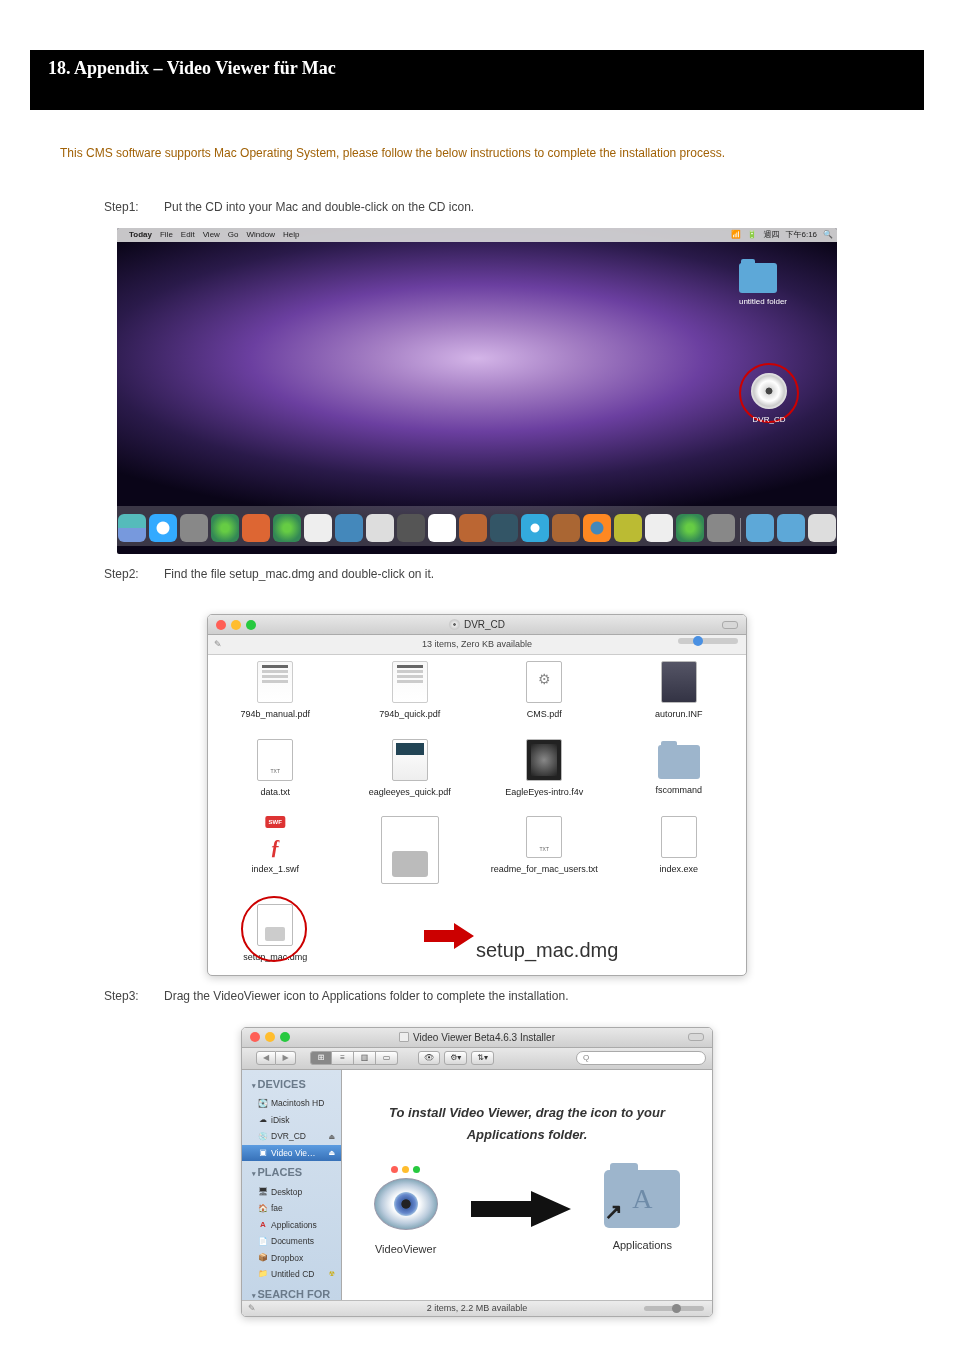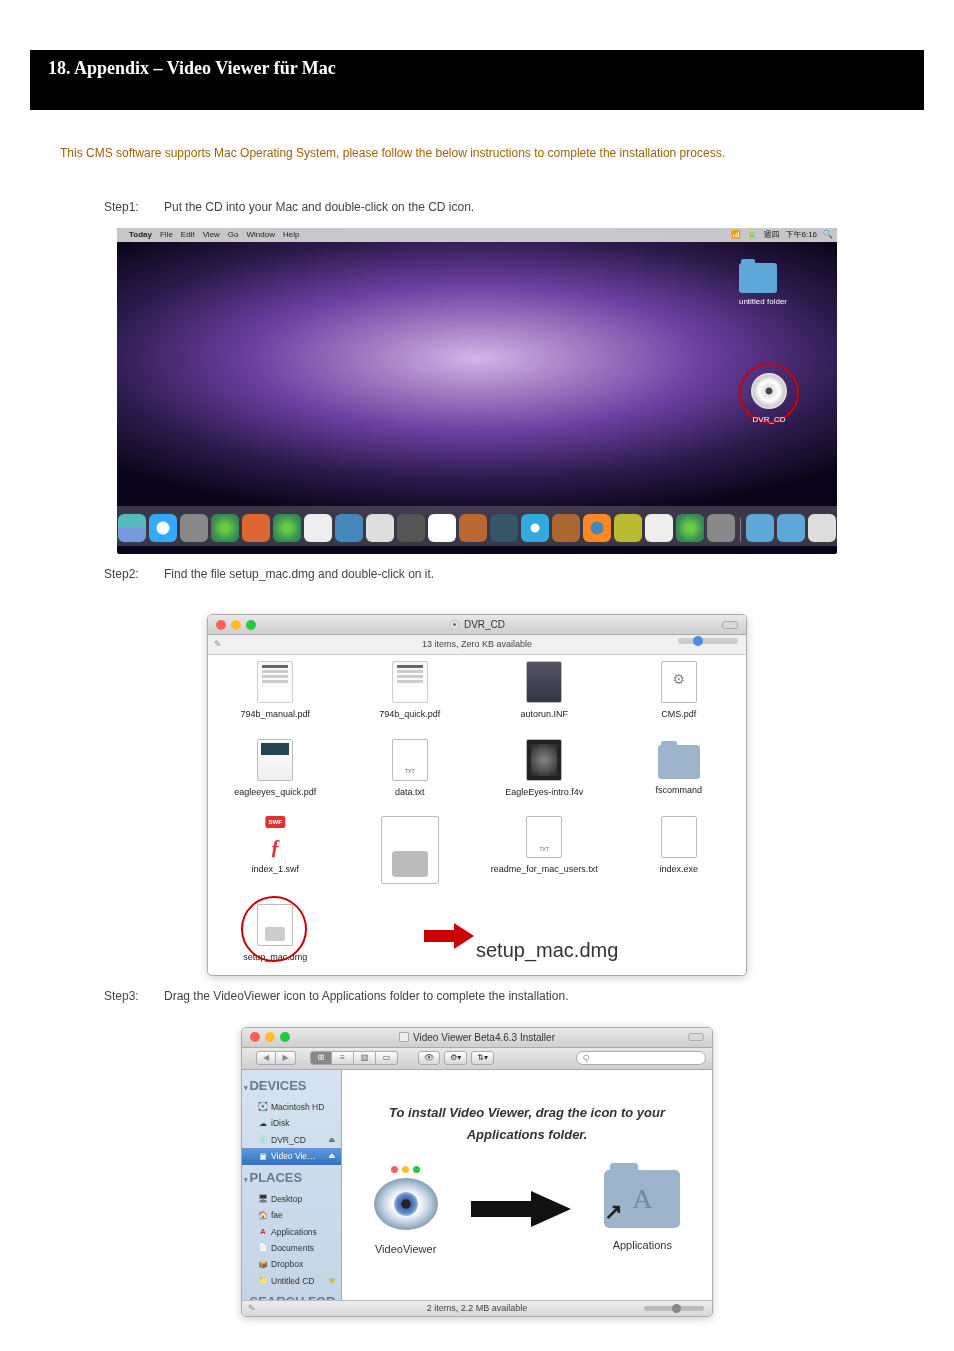--- a/index.html
+++ b/index.html
@@ -264,8 +264,8 @@
     <div class="finder-body">
       <div class="file-item"><div class="file-icon pdf-page"></div><span>794b_manual.pdf</span></div>
       <div class="file-item"><div class="file-icon pdf-page"></div><span>794b_quick.pdf</span></div>
+      <div class="file-item"><div class="file-icon cms"></div><span>CMS.pdf</span></div>
       <div class="file-item"><div class="file-icon inf"></div><span>autorun.INF</span></div>
-      <div class="file-item"><div class="file-icon cms"></div><span>CMS.pdf</span></div>
       <div class="finder-file-row-break"></div>
       <div class="file-item"><div class="file-icon quick"></div><span>eagleeyes_quick.pdf</span></div>
       <div class="file-item"><div class="file-icon txt"></div><span>data.txt</span></div>

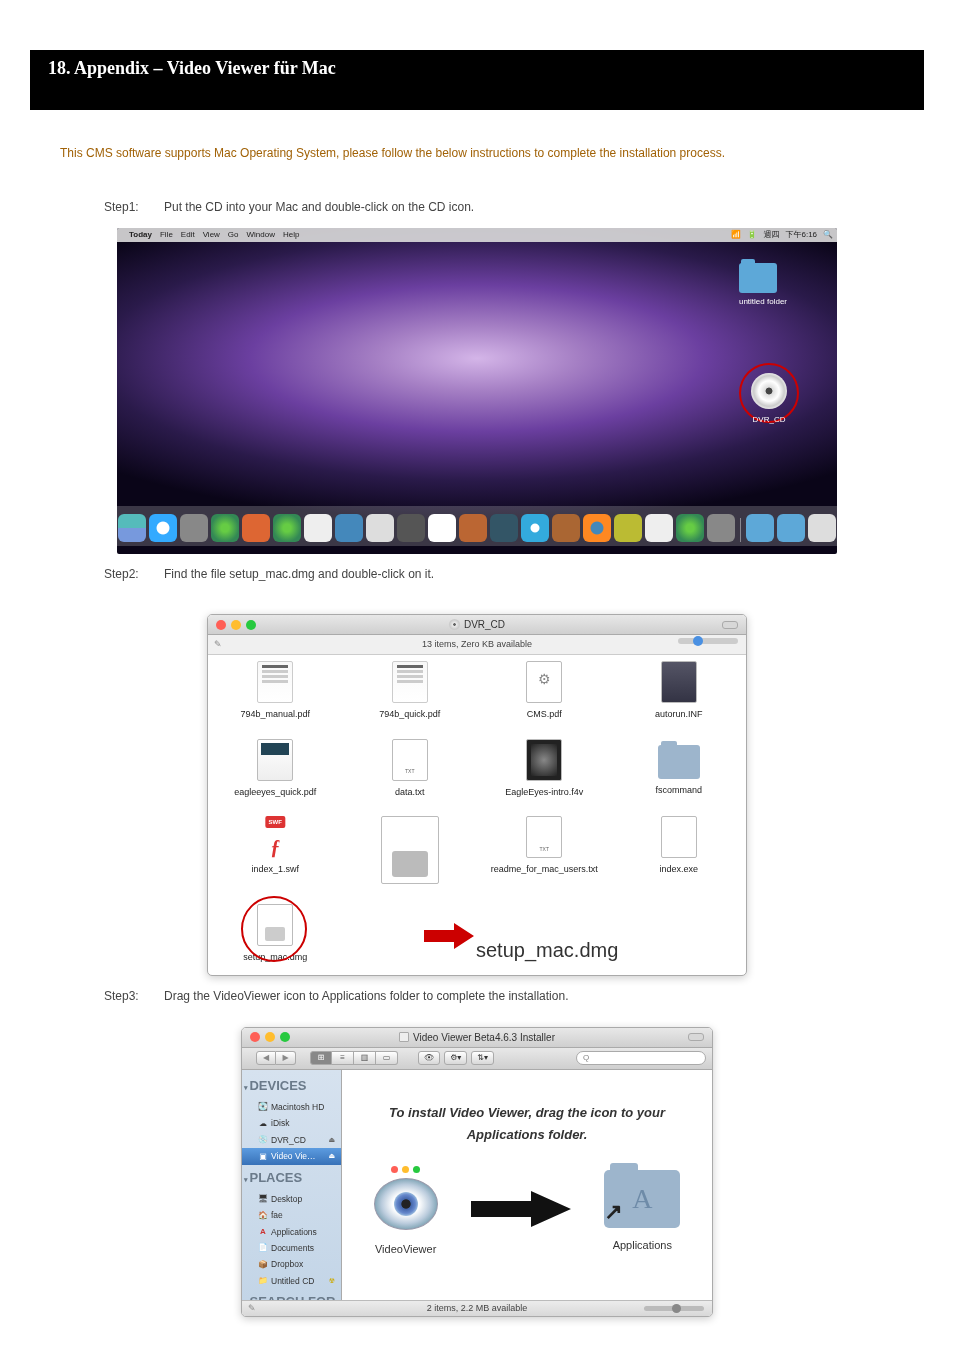--- a/index.html
+++ b/index.html
@@ -267,8 +267,8 @@
       <div class="file-item"><div class="file-icon cms"></div><span>CMS.pdf</span></div>
       <div class="file-item"><div class="file-icon inf"></div><span>autorun.INF</span></div>
       <div class="finder-file-row-break"></div>
+      <div class="file-item"><div class="file-icon txt"></div><span>data.txt</span></div>
       <div class="file-item"><div class="file-icon quick"></div><span>eagleeyes_quick.pdf</span></div>
-      <div class="file-item"><div class="file-icon txt"></div><span>data.txt</span></div>
       <div class="file-item"><div class="file-icon f4v"></div><span>EagleEyes-intro.f4v</span></div>
       <div class="file-item"><div class="file-icon folder-ic"></div><span>fscommand</span></div>
       <div class="finder-file-row-break"></div>

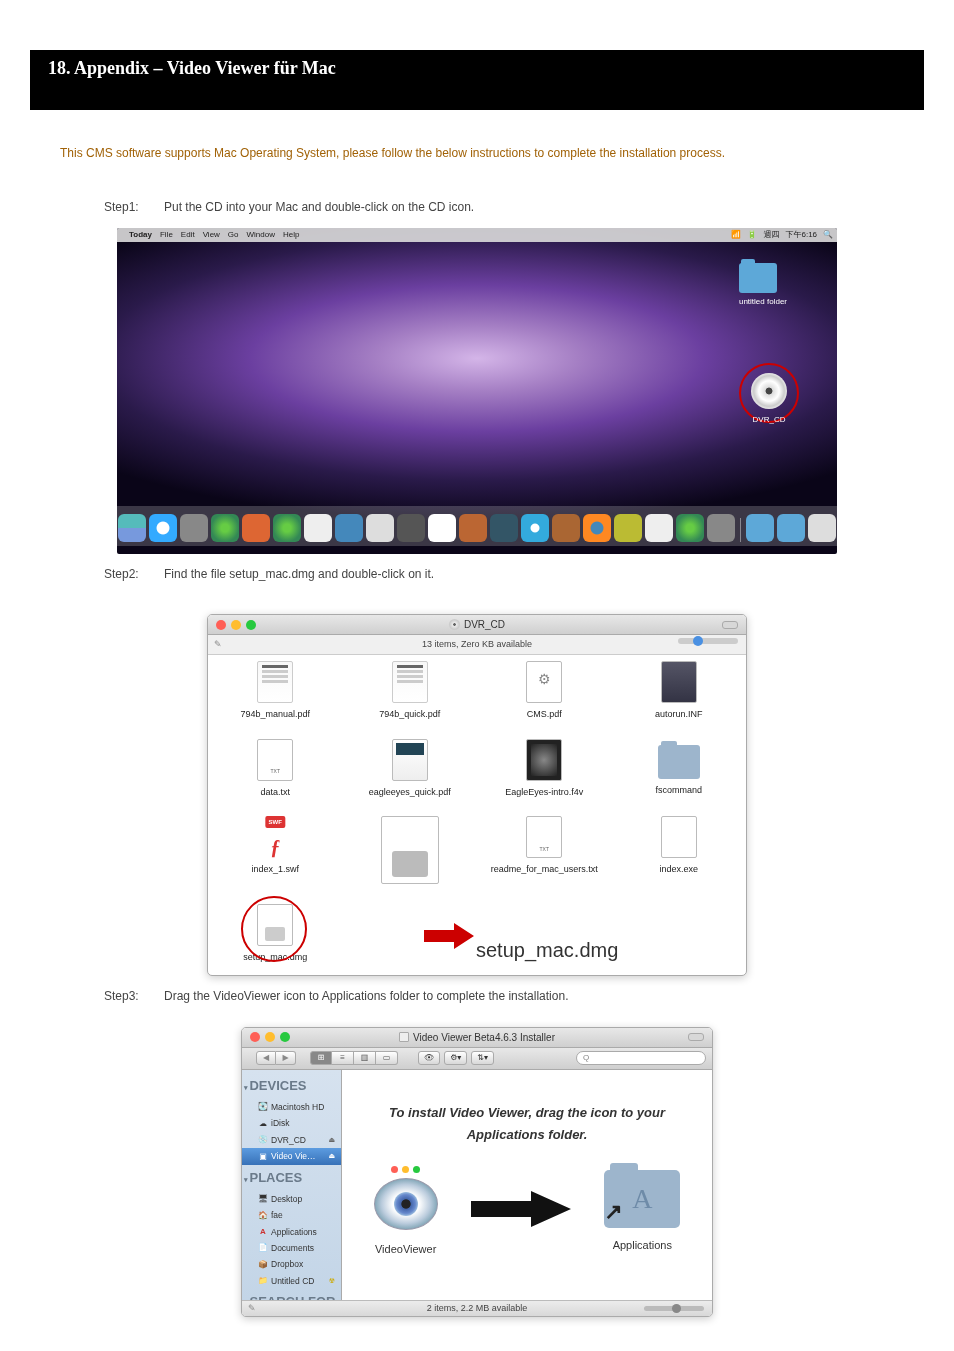--- a/index.html
+++ b/index.html
@@ -128,7 +128,7 @@
   .search-box { flex: 1; max-width: 130px; margin-left: auto; height: 14px; border-radius: 7px; border: 1px solid #aaa; background: #fff; font-size: 8px; padding: 0 6px; display: flex; align-items: center; color: #888; }
   .installer-body { display: flex; height: 230px; }
   .sidebar { width: 100px; background: linear-gradient(#d6e2ef, #c3d5e7); border-right: 1px solid #aaa; font-size: 8.5px; padding: 3px 0; overflow: hidden; }
-  .sb-heading { color: #6a7a8a; font-size: 13px; padding: 2px 2px; text-transform: uppercase; font-weight: bold; }
+  .sb-heading { color: #6a7a8a; font-size: 11px; padding: 2px 10px; text-transform: uppercase; font-weight: bold; }
   .sb-heading::before { content: "▾ "; font-size: 7px; }
   .sb-item { padding: 1px 6px 1px 16px; color: #333; display: flex; align-items: center; gap: 3px; white-space: nowrap; overflow: hidden; }
   .sb-item.selected { background: linear-gradient(#5c9ce0, #3771b8); color: #fff; }

